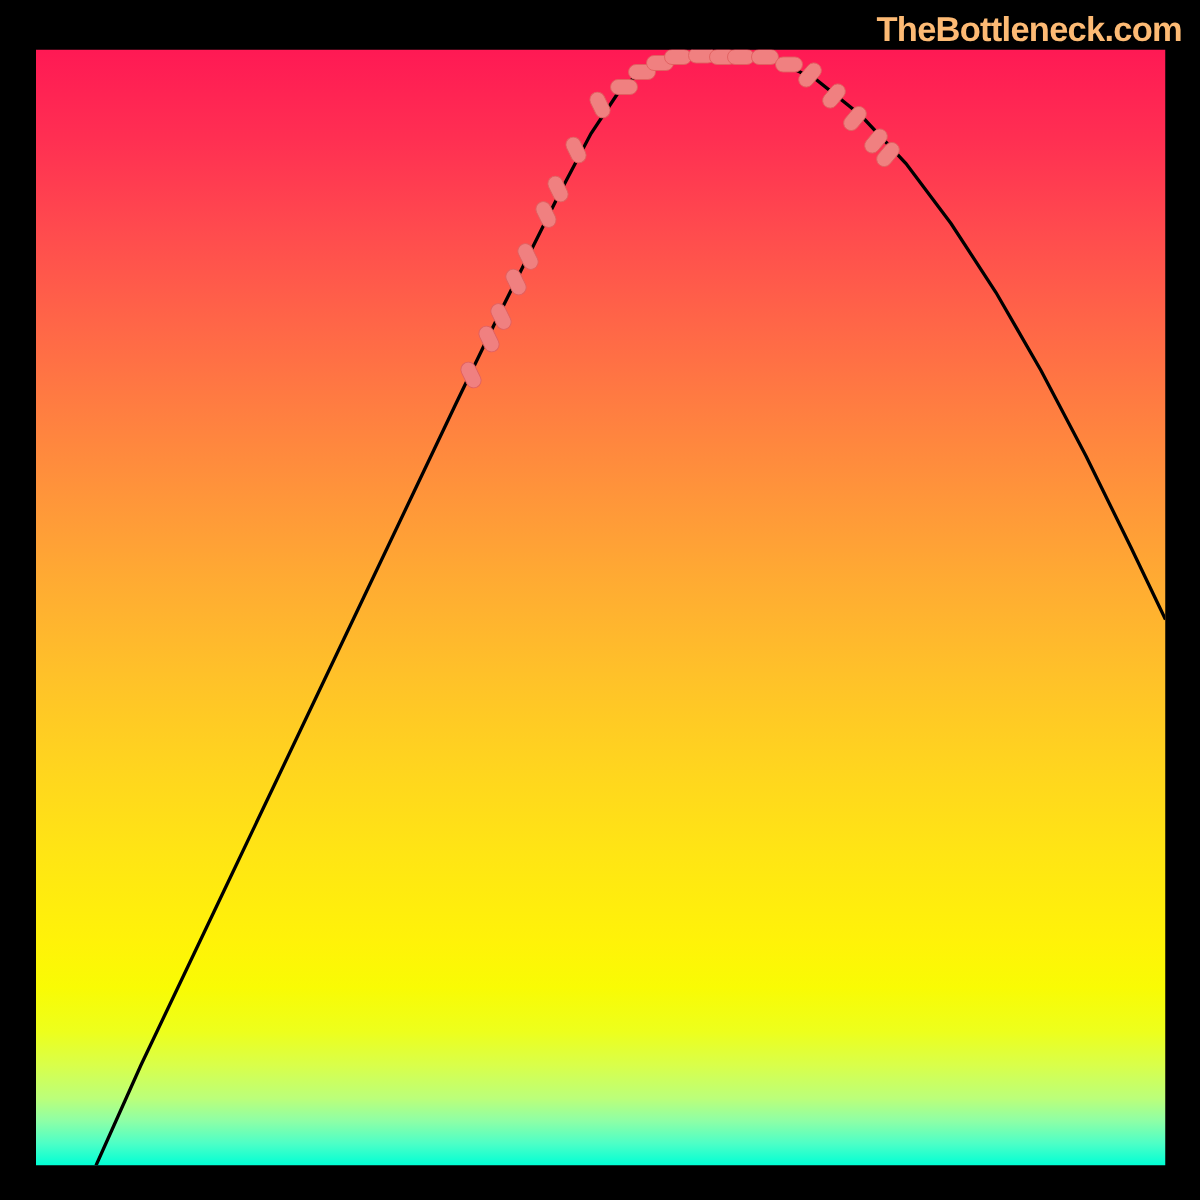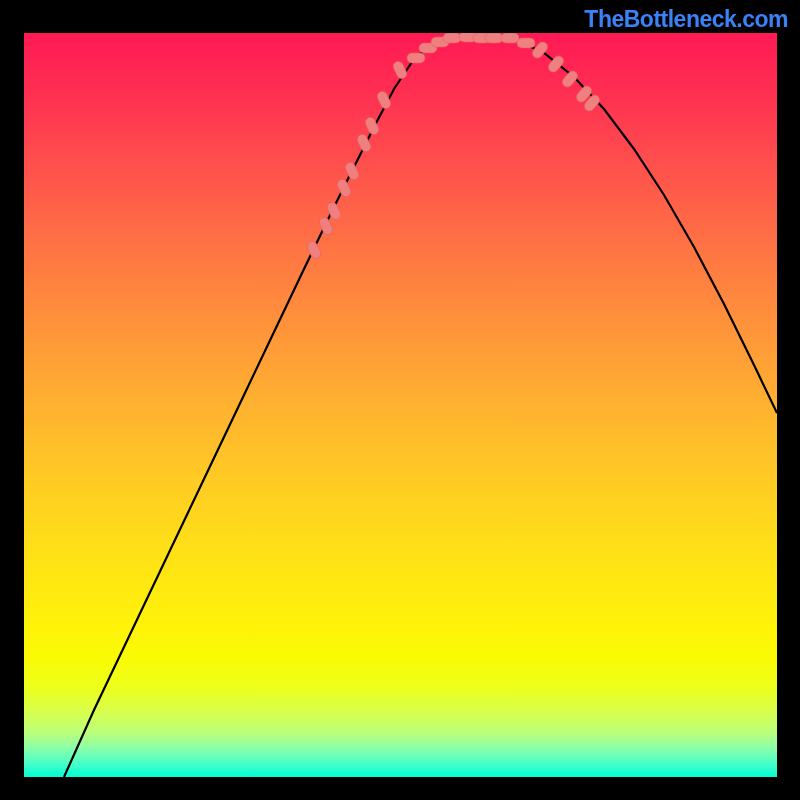--- a/index.html
+++ b/index.html
@@ -14,7 +14,7 @@
     position: absolute;
     top: 6px;
     right: 12px;
-    color: #3b82f6;
+    color: #fdba74;
     font-size: 23px;
     font-weight: bold;
     letter-spacing: -0.5px;

